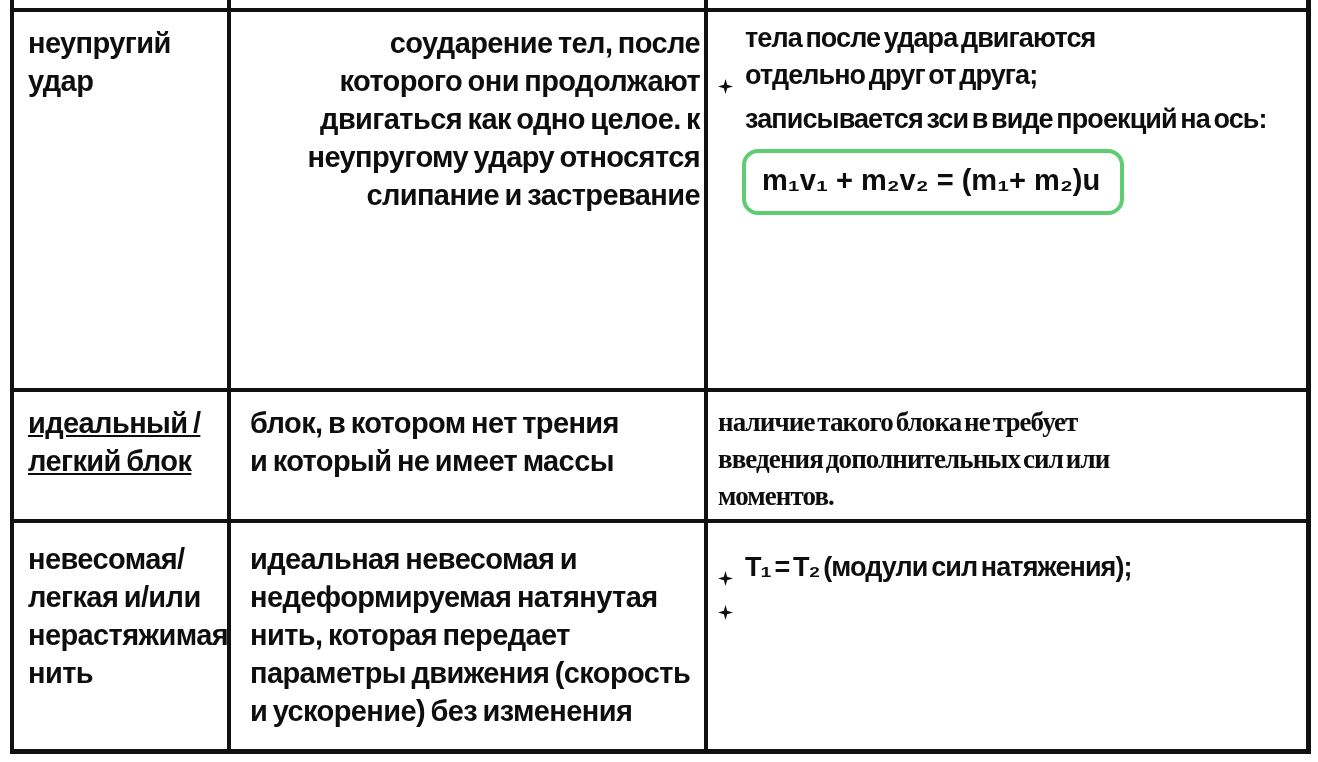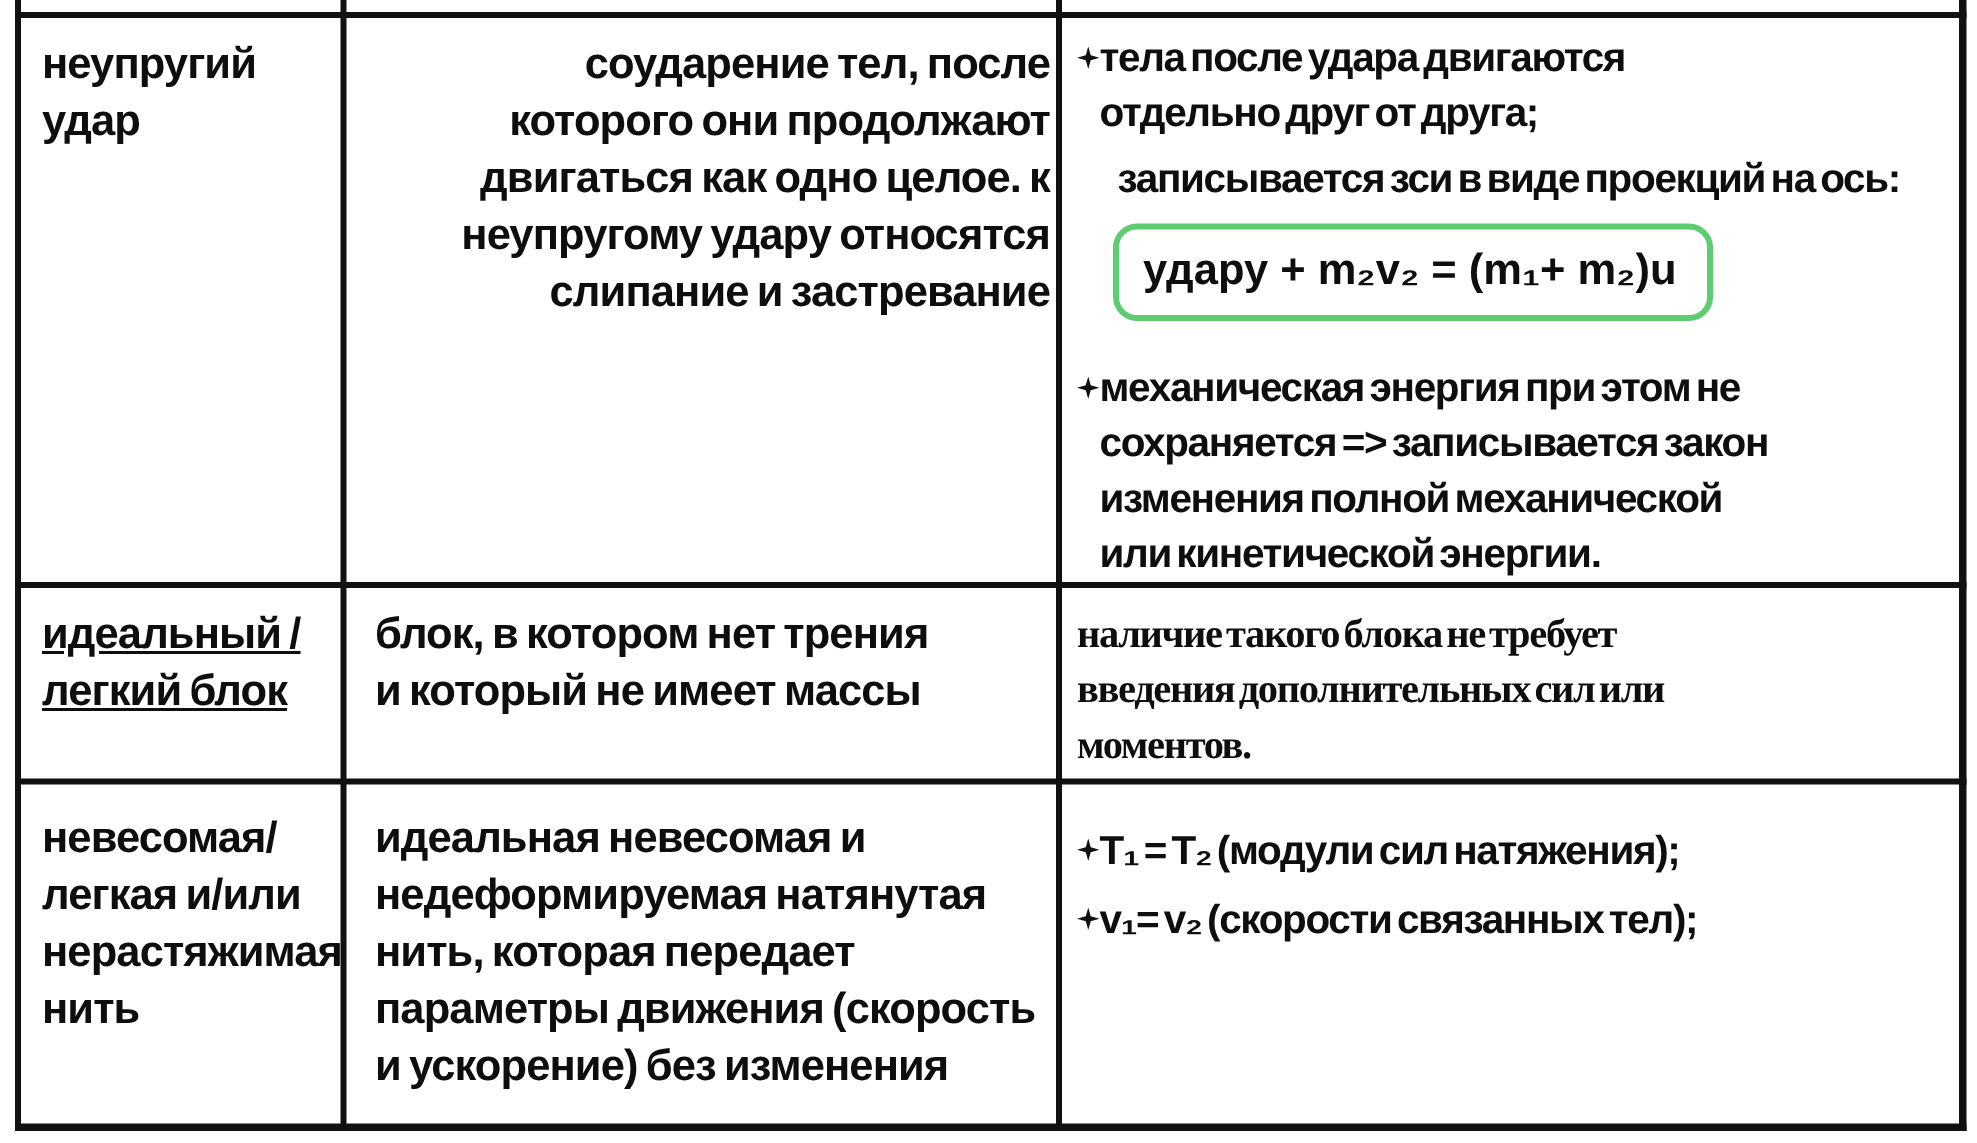--- a/index.html
+++ b/index.html
@@ -32,7 +32,7 @@
     word-spacing:-3px;
   }
   .notes-stack { position:absolute; display:block; }
-  .bullet-item { display:flex; align-items:flex-start; }
+  .bullet-item { display:flex; gap:12px; align-items:flex-end; }
   .star {
     flex:none;
     width:15px; height:15px;

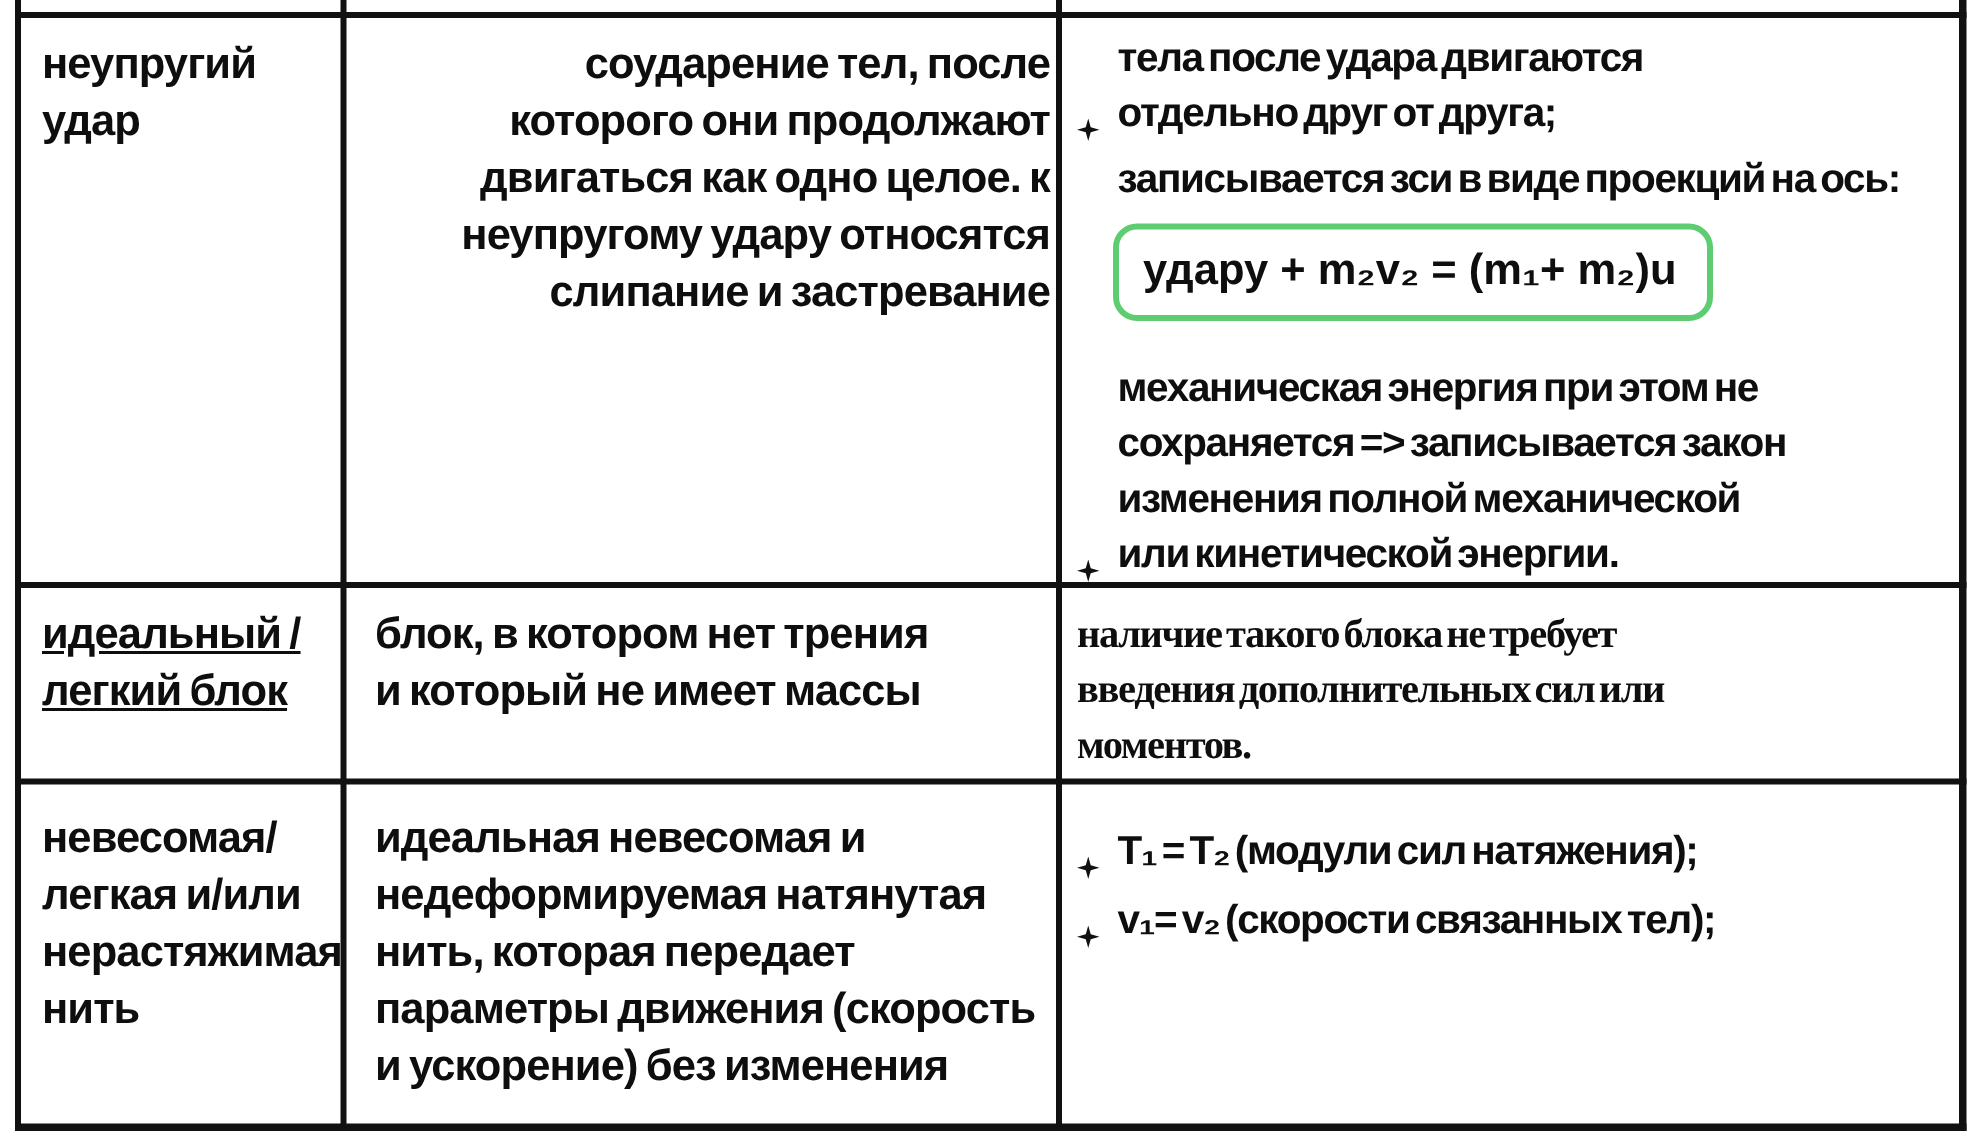--- a/index.html
+++ b/index.html
@@ -96,7 +96,7 @@
     <div class="lead-in">записывается зси в виде проекций на ось:</div>
 
     <div class="formula-box">
-      <span class="formula-text">удару + m₂v₂ = (m₁+ m₂)u</span>
+      <span class="formula-text">m₁v₁ + m₂v₂ = (m₁+ m₂)u</span>
     </div>
 
     <div class="bullet-item mt-gap">

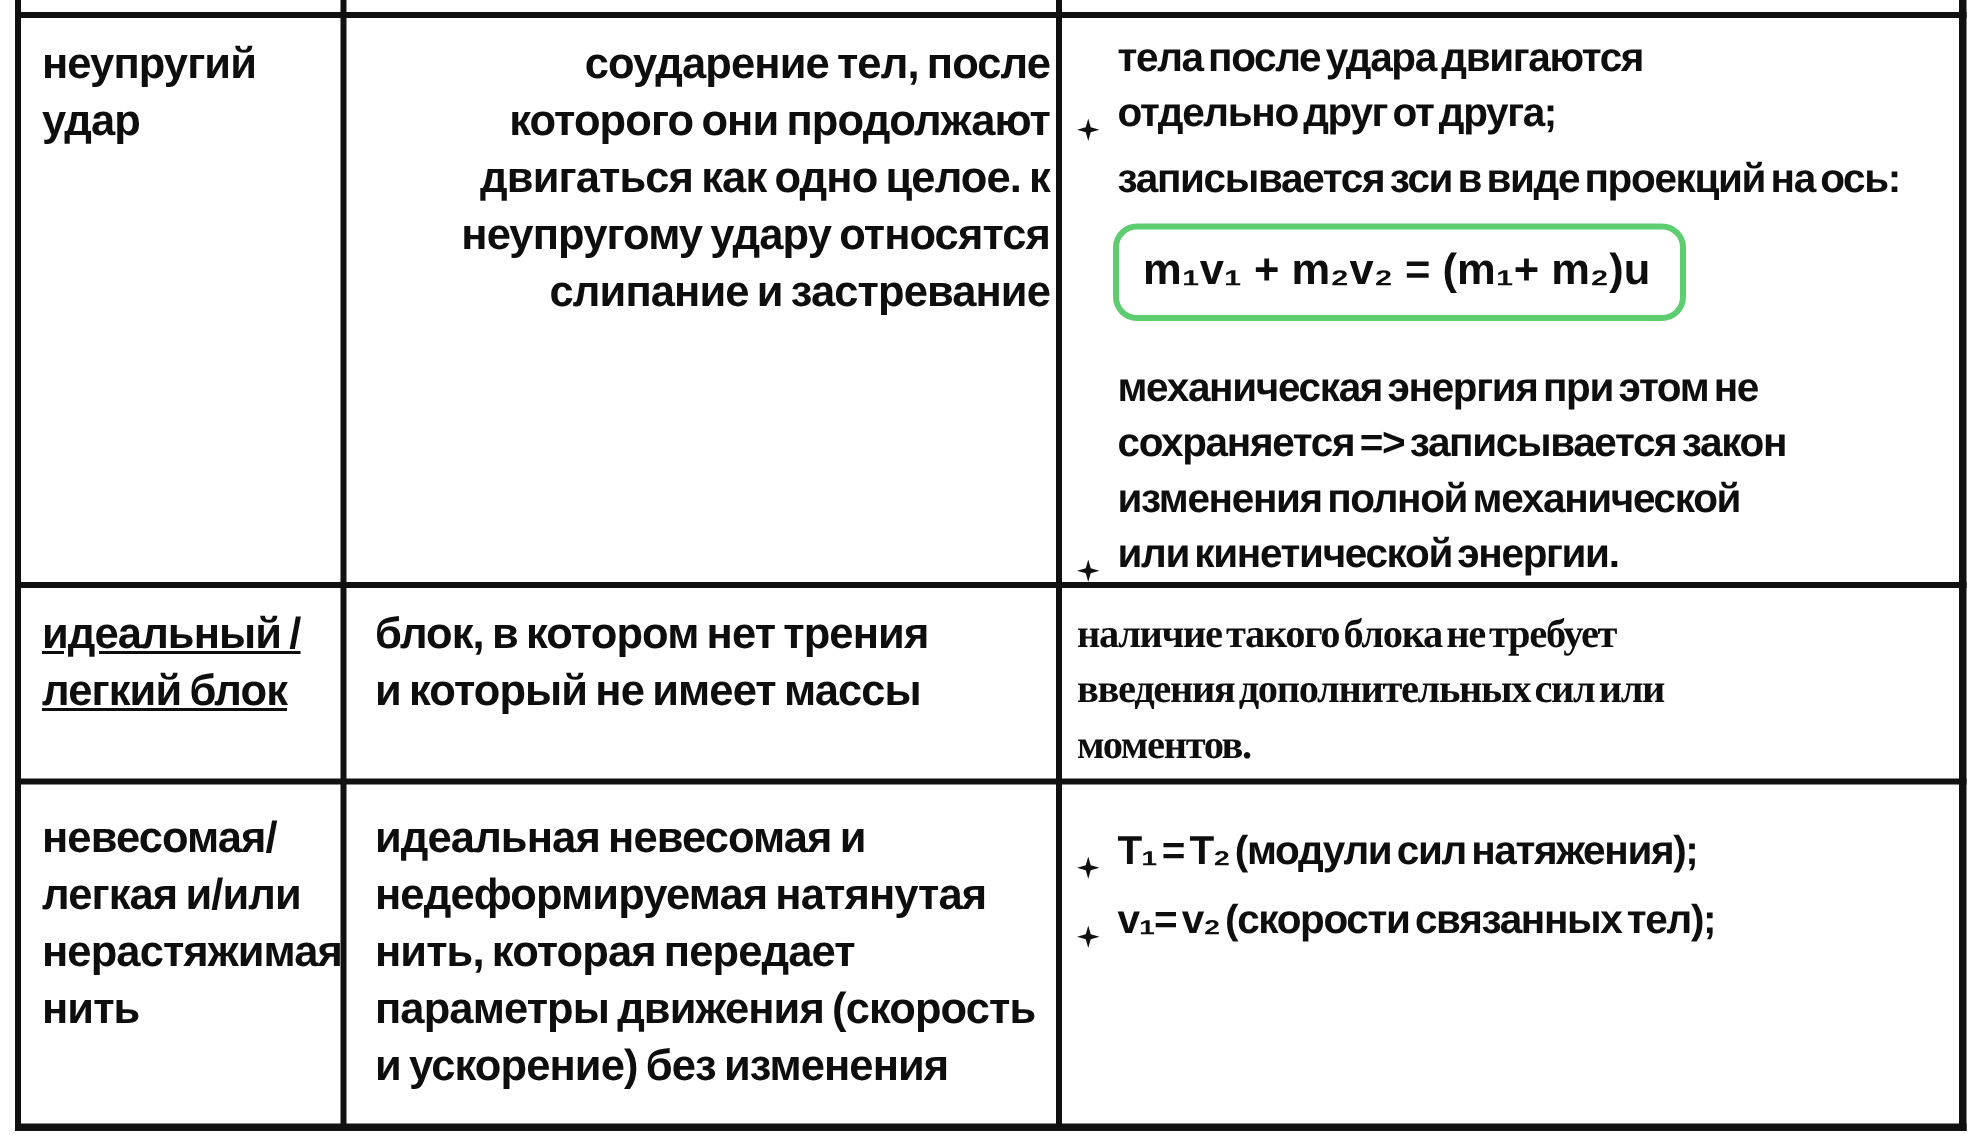--- a/index.html
+++ b/index.html
@@ -99,13 +99,6 @@
       <span class="formula-text">m₁v₁ + m₂v₂ = (m₁+ m₂)u</span>
     </div>
 
-    <div class="bullet-item mt-gap">
-      <span class="star"></span>
-      <span class="note-text">механическая энергия при этом не
-сохраняется =&gt; записывается закон
-изменения полной механической
-или кинетической энергии.</span>
-    </div>
   </div>
 
   <div class="cell" style="left:28px; top:404px; width:192px;text-decoration:underline;">идеальный /

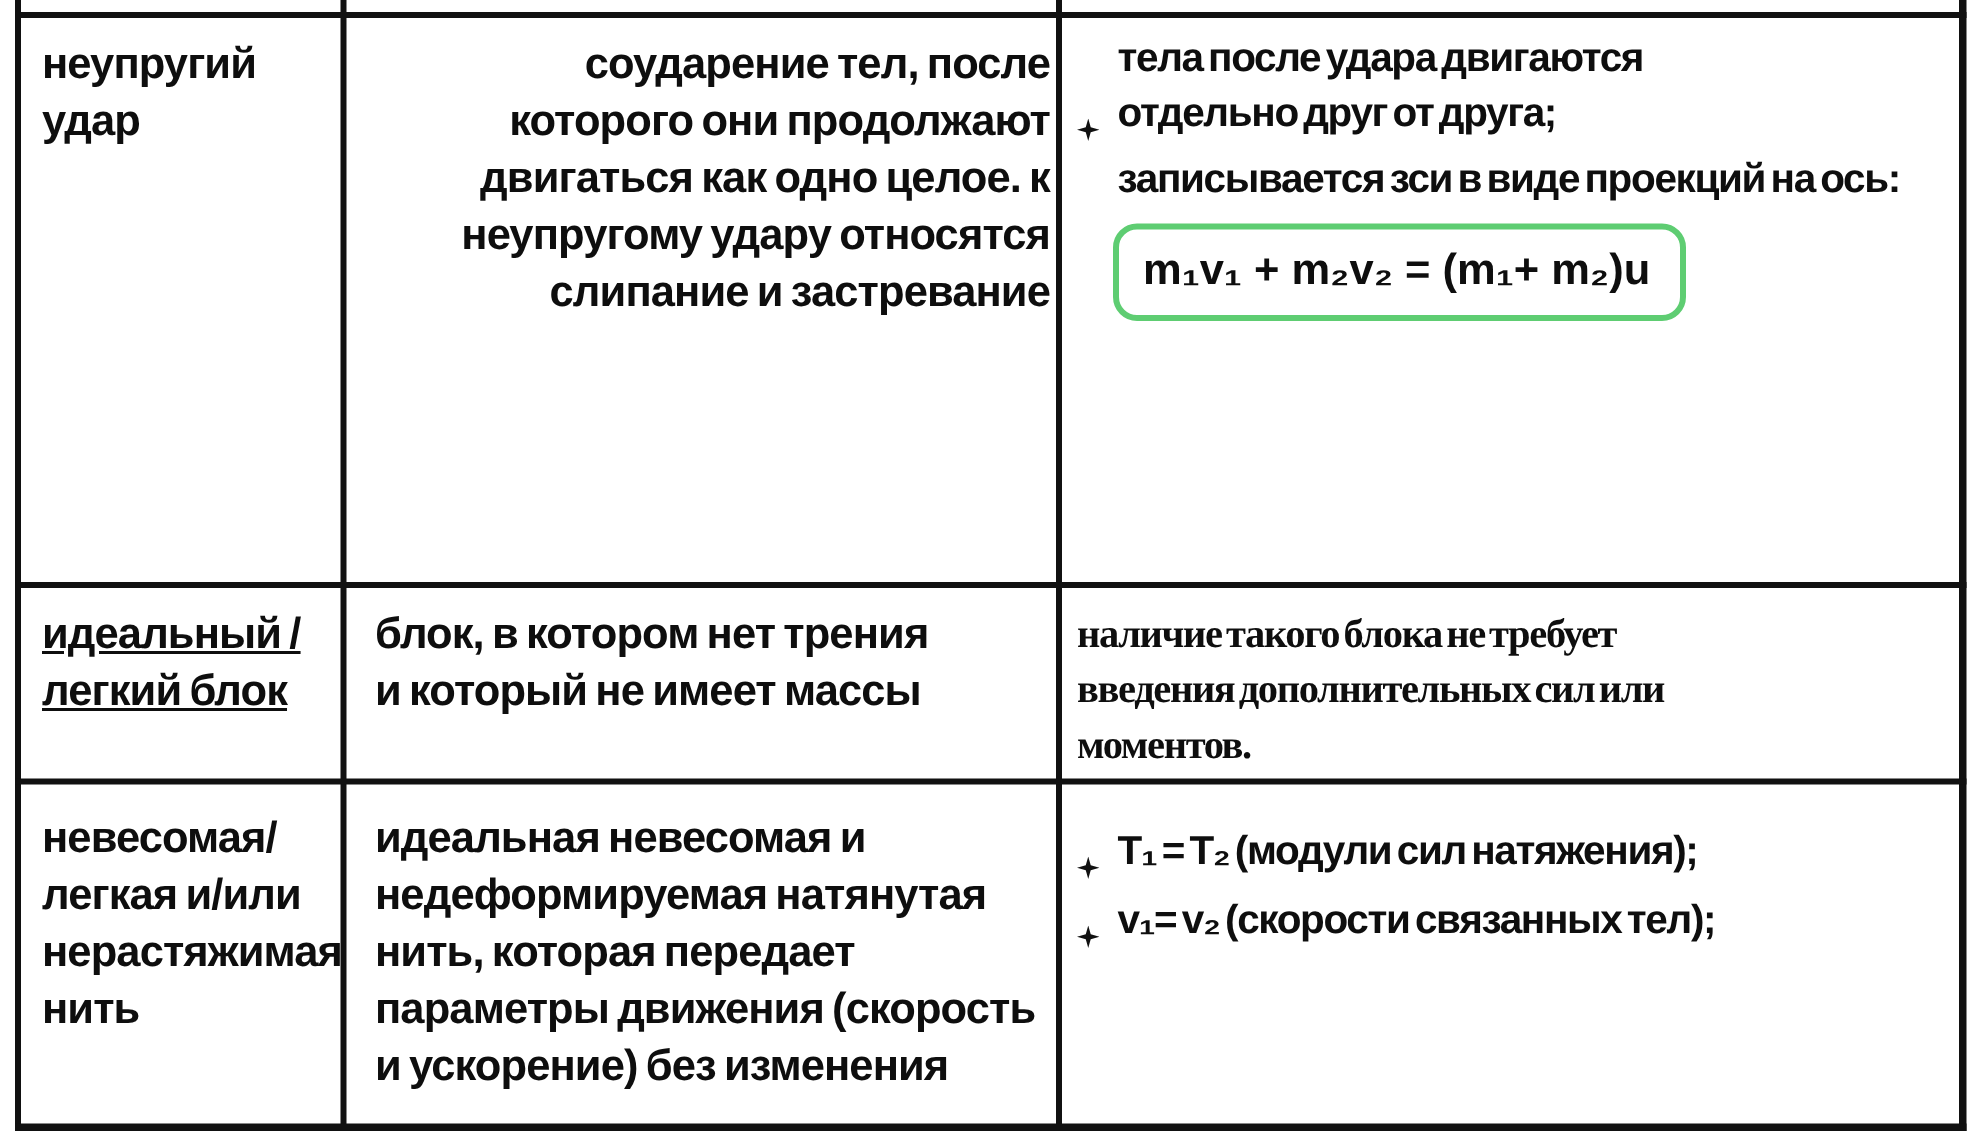--- a/index.html
+++ b/index.html
@@ -132,7 +132,6 @@
 
     <div class="bullet-item r3-bullet">
       <span class="star"></span>
-      <span class="note-text">v₁= v₂ (скорости связанных тел);</span>
     </div>
 
   </div>

